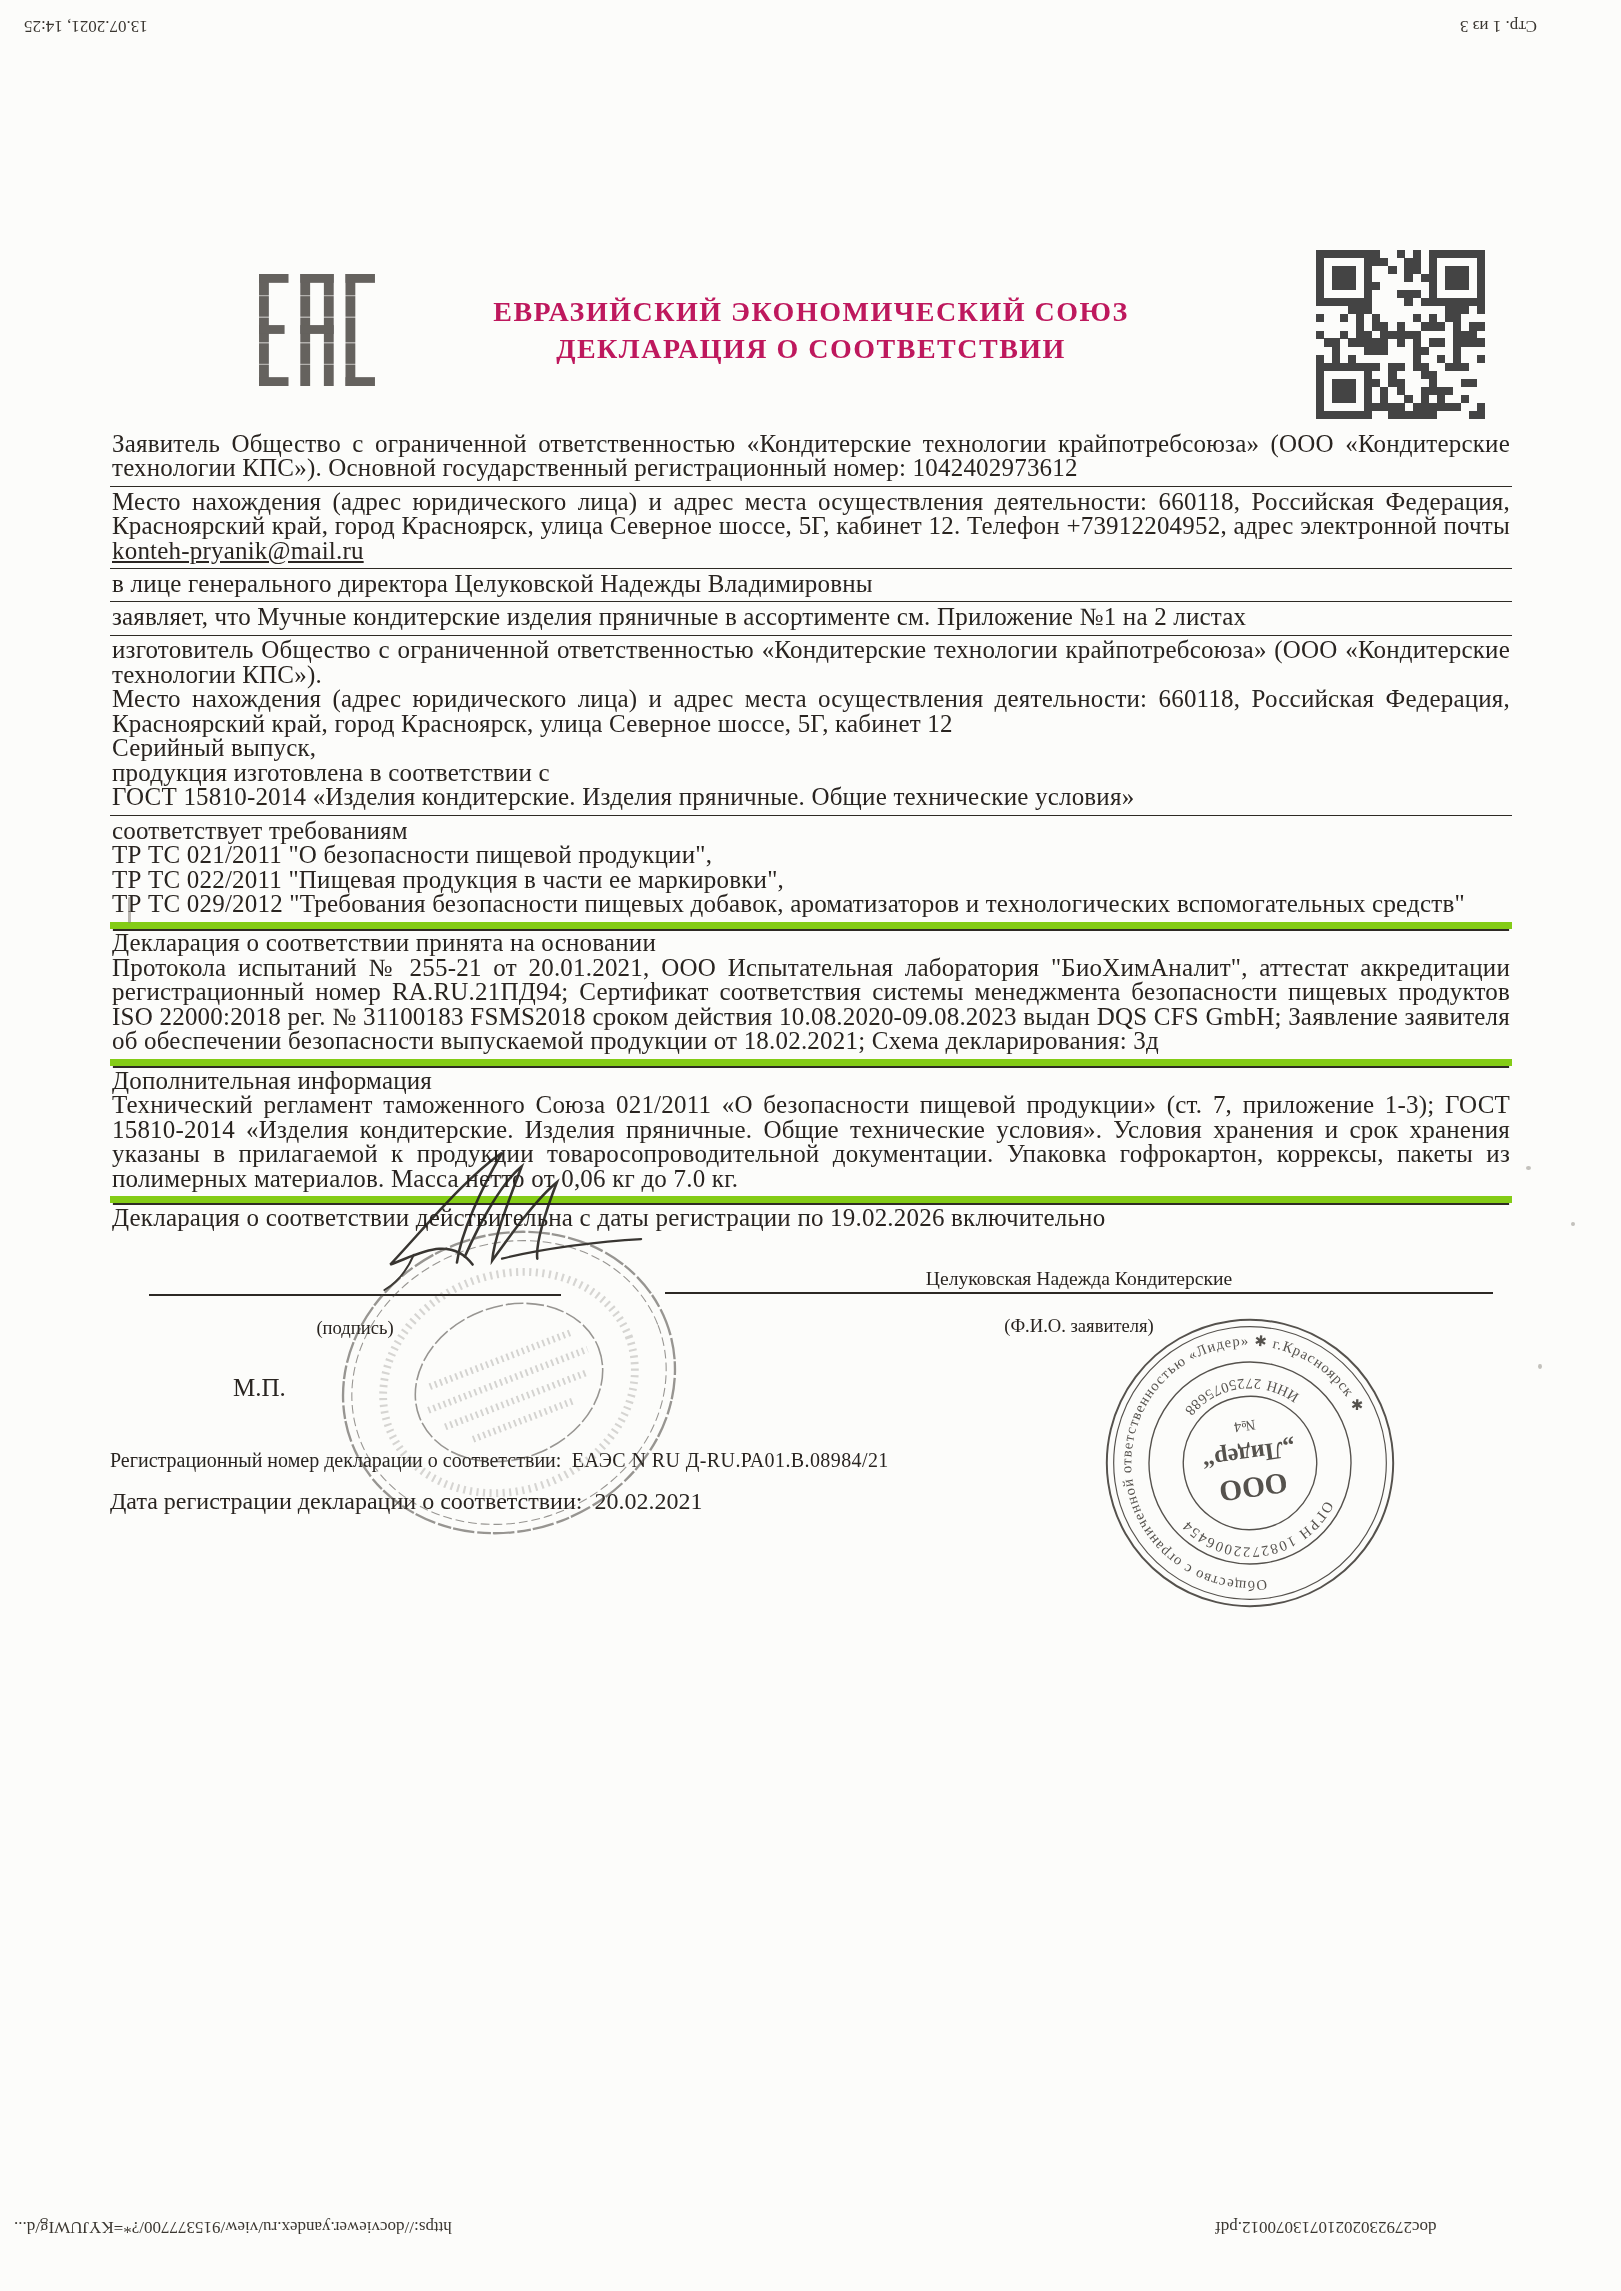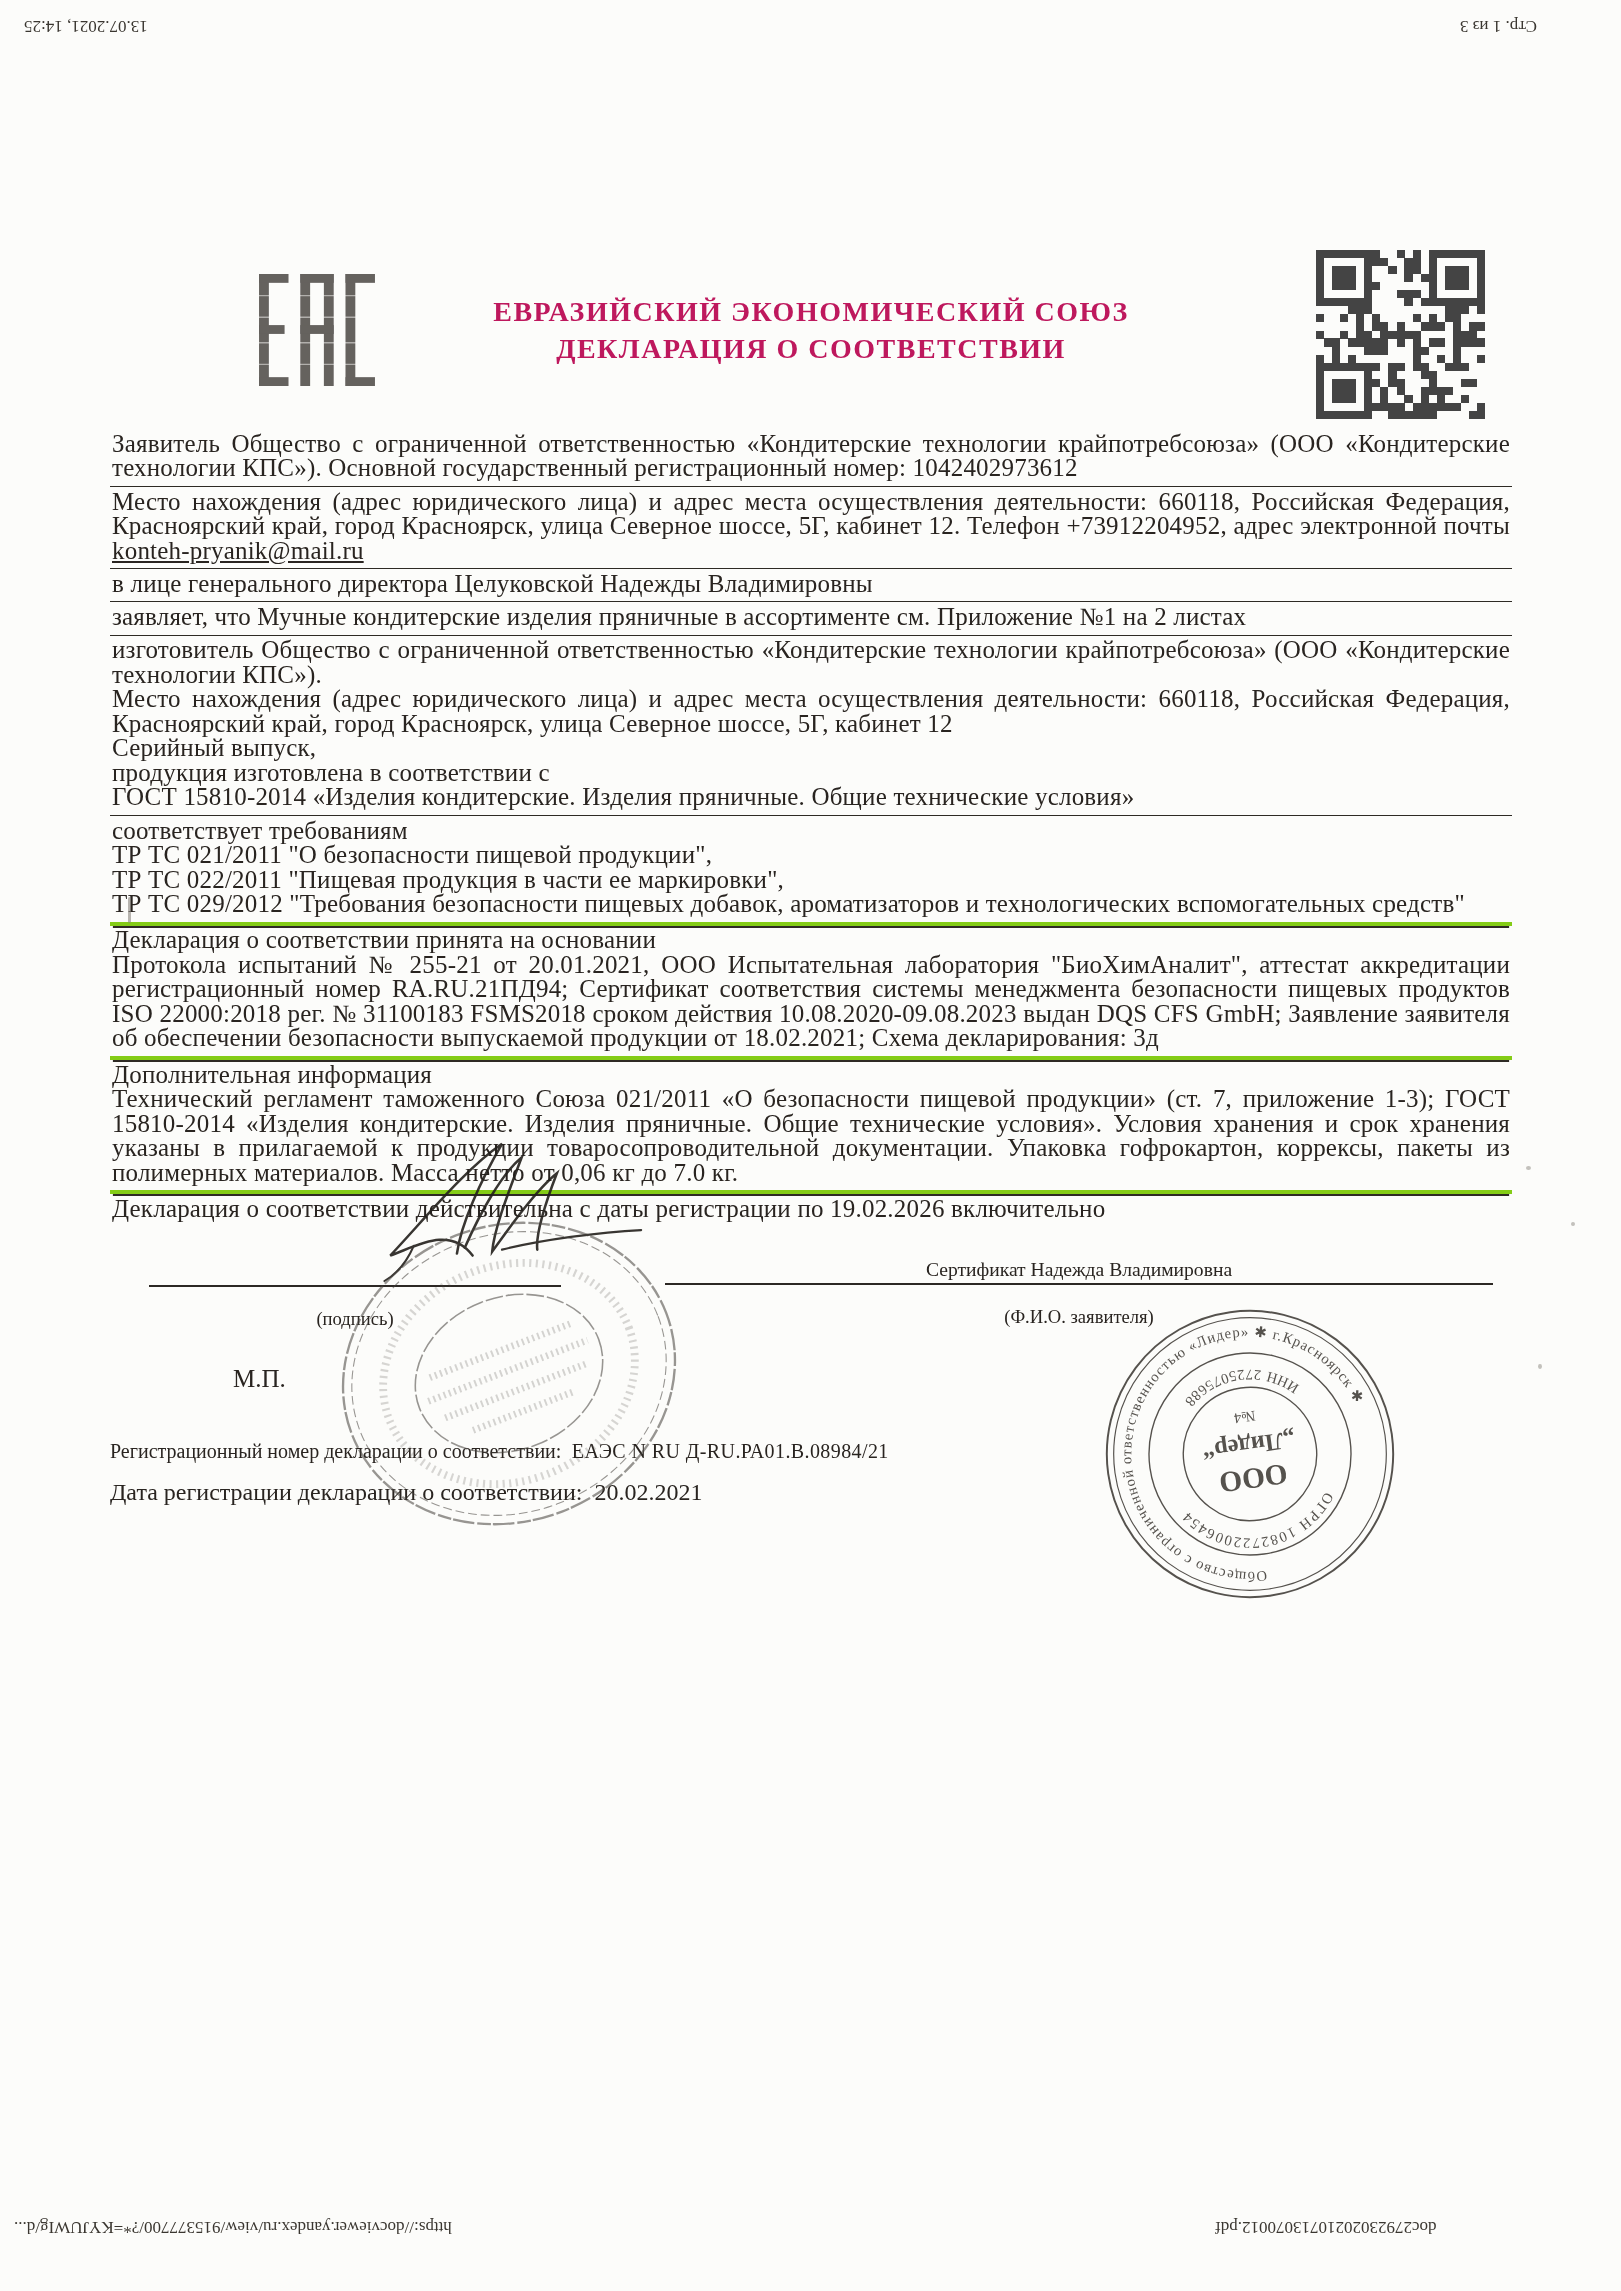--- a/index.html
+++ b/index.html
@@ -27,7 +27,7 @@
   .body{margin-top:5.9px; font-size:25px; line-height:24.5px; letter-spacing:0.2px;}
   .row{padding:2.9px 2px 4.9px 2px; border-bottom:1.6px solid #2e2a24;}
   .row.nob{border-bottom:none;}
-  .row.dbl{border-bottom:4px solid #84cc16; box-shadow:0 4.9px 0 -2.9px #2e2a24;}
+  .row.dbl{border-bottom:7px solid #84cc16; box-shadow:0 4.9px 0 -2.9px #2e2a24;}
   .jt{text-align:justify;}
   .u{text-decoration:underline;}
   .ln{display:block;}

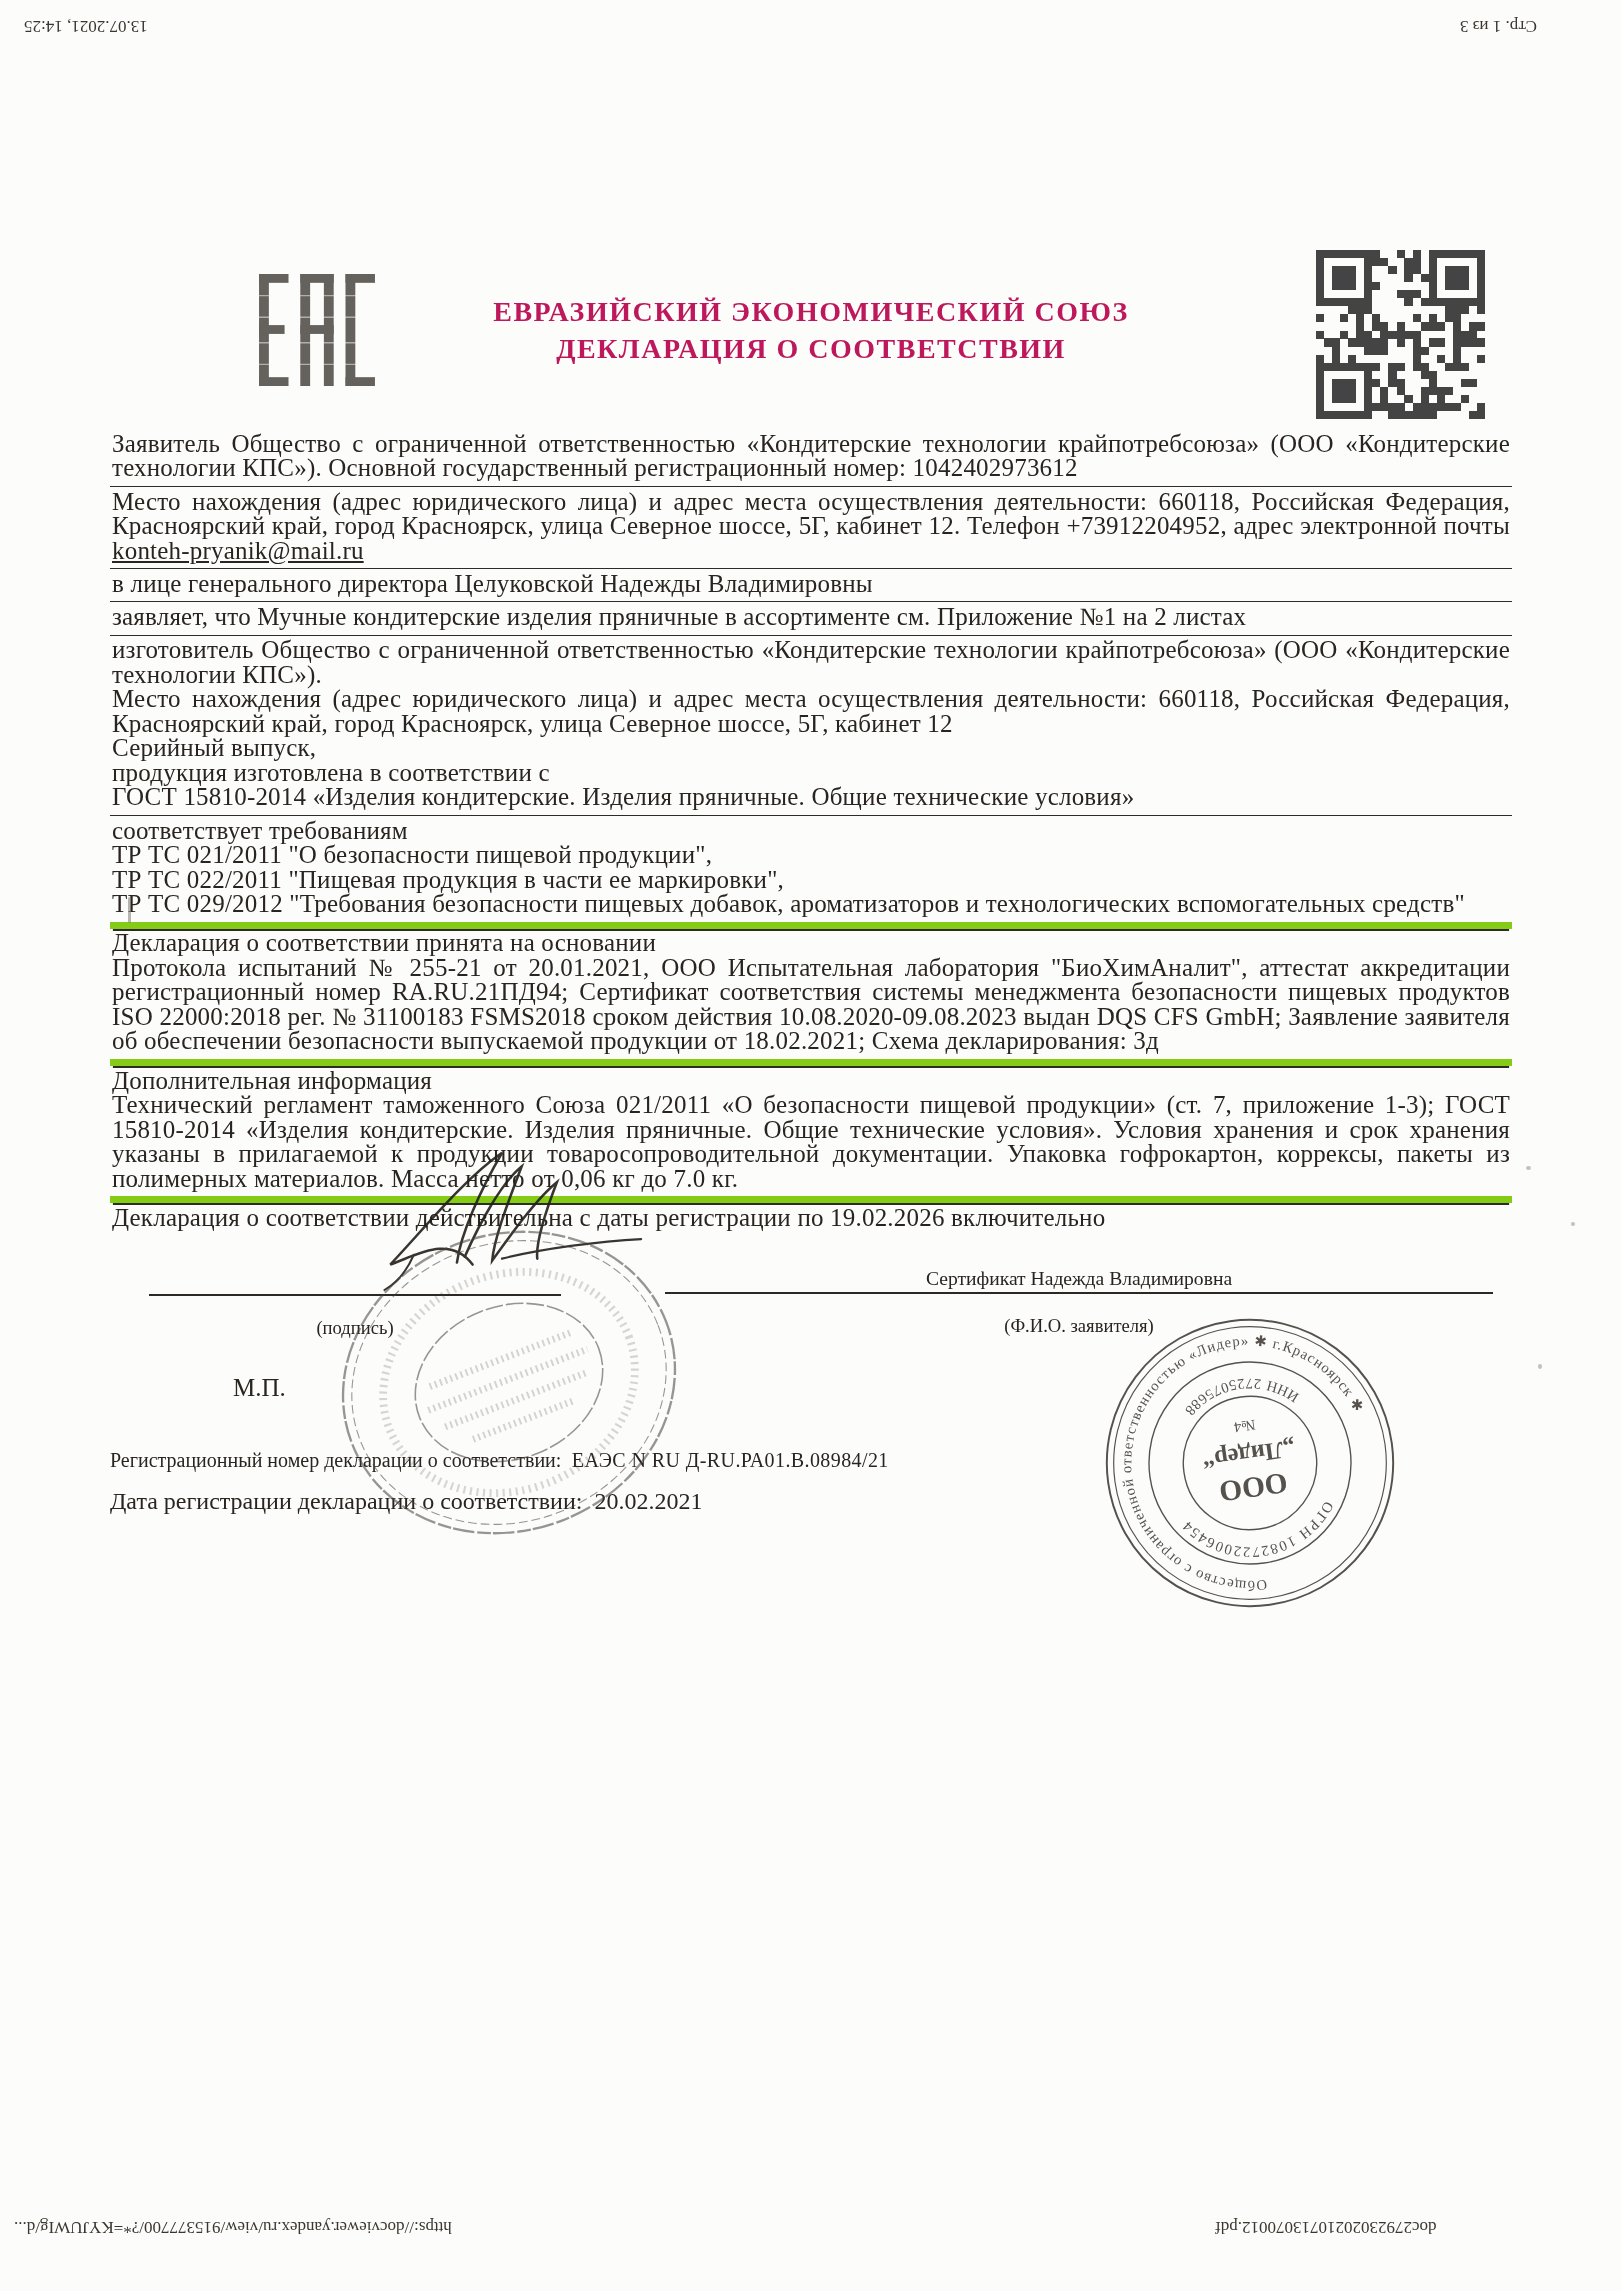--- a/index.html
+++ b/index.html
@@ -286,7 +286,7 @@
           <div class="cap">(подпись)</div>
         </div>
         <div class="sig-right">
-          <div class="name line">Сертификат Надежда Владимировна</div>
+          <div class="name line">Целуковская Надежда Кондитерские</div>
           <div class="cap">(Ф.И.О. заявителя)</div>
         </div>
       </div>

